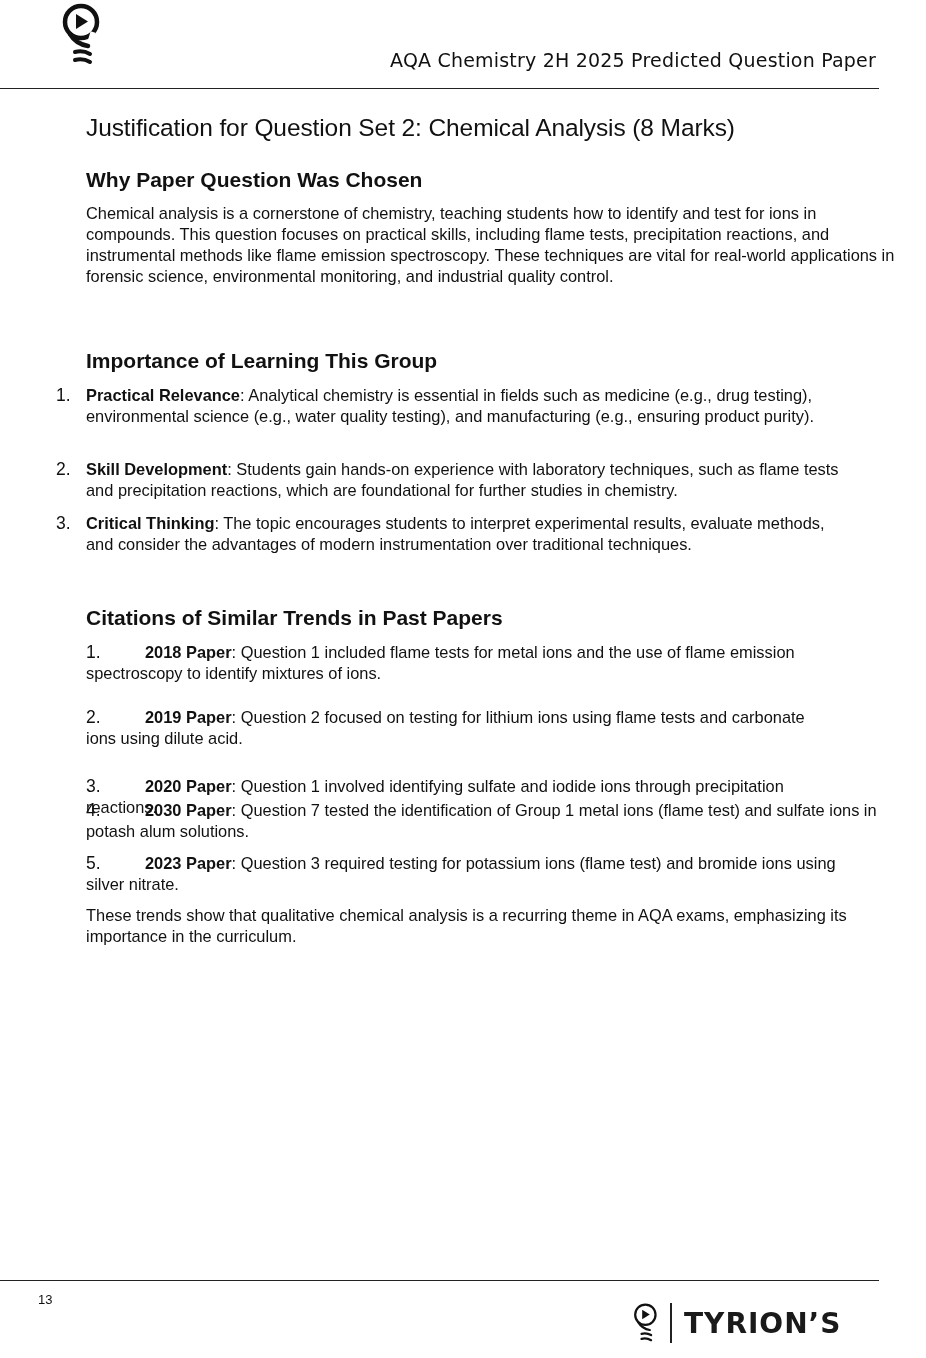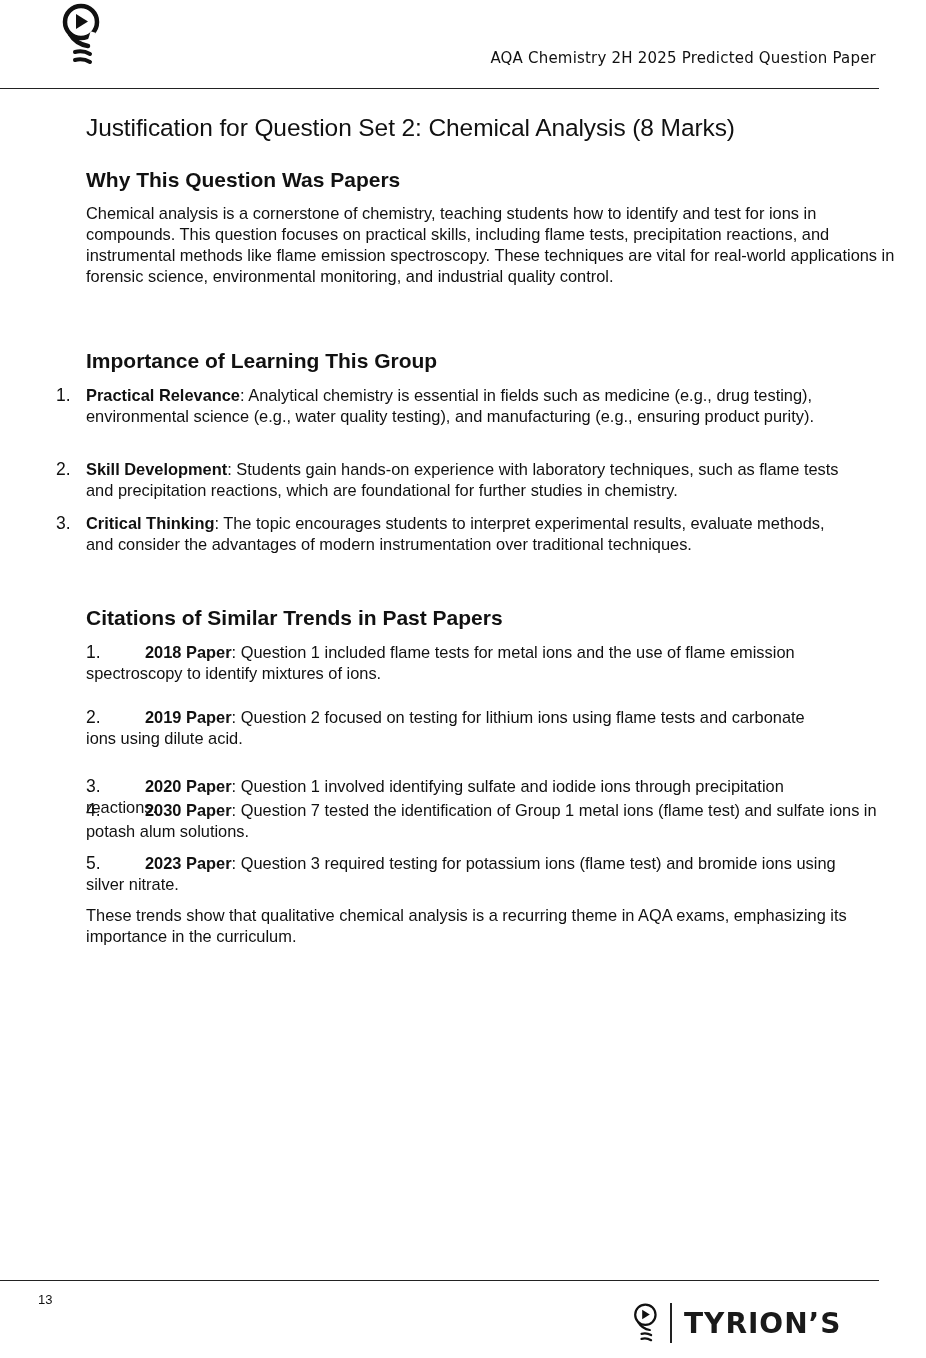--- a/index.html
+++ b/index.html
@@ -5,7 +5,7 @@
   html, body { margin: 0; padding: 0; background: #ffffff; }
   body { width: 926px; height: 1358px; position: relative; overflow: hidden; font-family: "Liberation Sans", sans-serif; color: #111; }
   .header-logo { position: absolute; left: 60px; top: 2px; width: 44px; height: 66px; }
-  .header-title { position: absolute; right: 50px; top: 49px; font-family: "DejaVu Sans", sans-serif; font-size: 15px; color: #111; letter-spacing: 0.2px; }
+  .header-title { position: absolute; right: 50px; top: 49px; font-family: "DejaVu Sans", sans-serif; font-size: 19px; color: #111; letter-spacing: 0.2px; }
   .header-rule { position: absolute; left: 0; top: 88px; width: 879px; height: 1px; background: #222; }
   .content { position: absolute; left: 86px; top: 110px; width: 810px; }
   h1 { font-size: 24.5px; font-weight: normal; margin: 0; position: absolute; top: 4px; left: 0; white-space: nowrap; letter-spacing: -0.1px; }

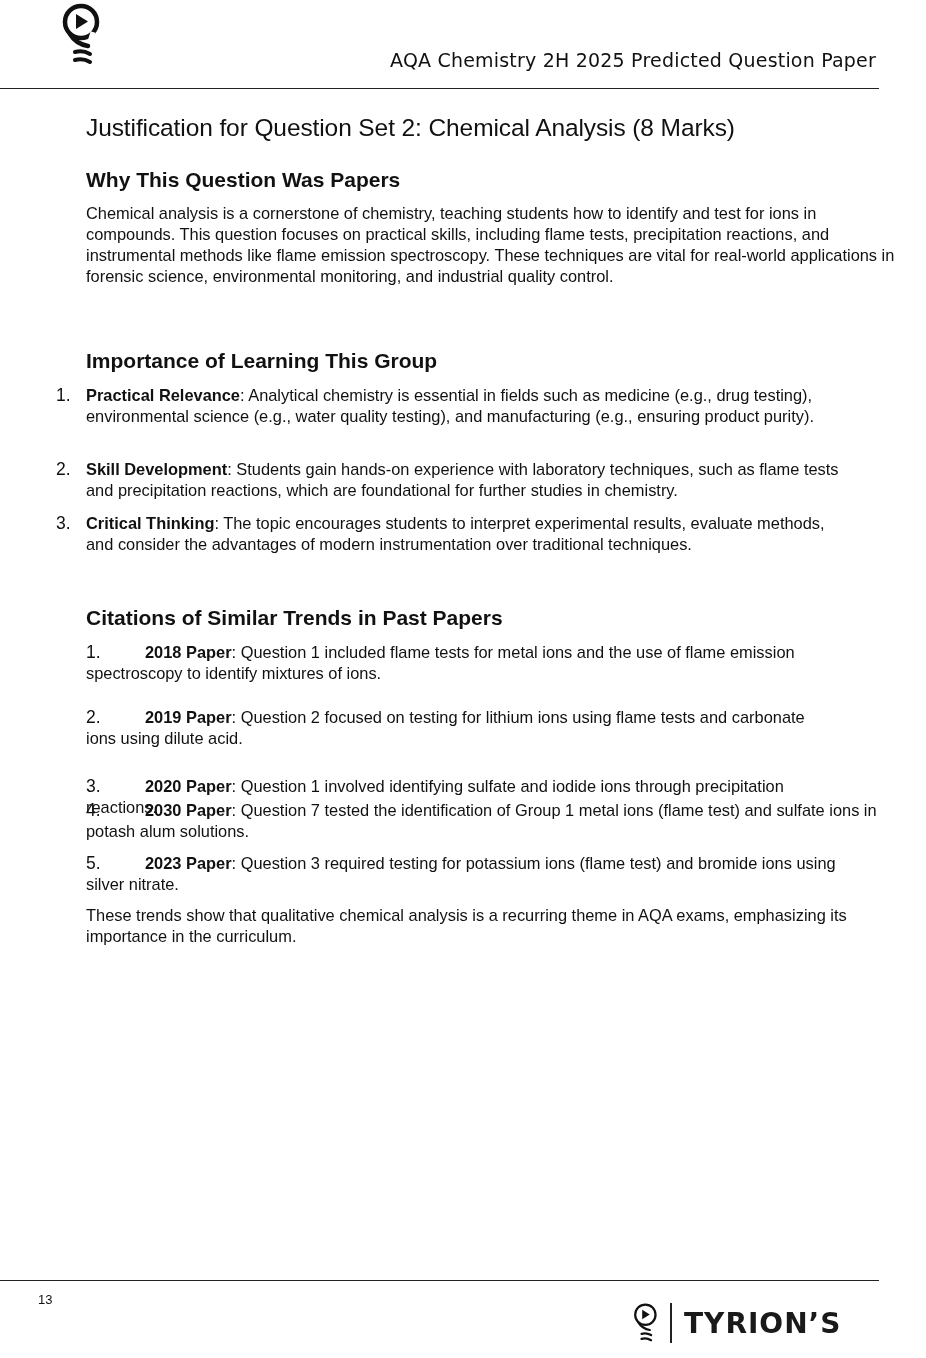--- a/index.html
+++ b/index.html
@@ -41,7 +41,7 @@
 <div class="content">
   <h1>Justification for Question Set 2: Chemical Analysis (8 Marks)</h1>
 
-  <h2 style="top:58px;">Why This Question Was Papers</h2>
+  <h2 style="top:58px;">Why Paper Question Was Chosen</h2>
   <p class="para" style="top:93px;">Chemical analysis is a cornerstone of chemistry, teaching students how to identify and test for ions in compounds. This question focuses on practical skills, including flame tests, precipitation reactions, and instrumental methods like flame emission spectroscopy. These techniques are vital for real-world applications in forensic science, environmental monitoring, and industrial quality control.</p>
 
   <h2 style="top:239px;">Importance of Learning This Group</h2>

